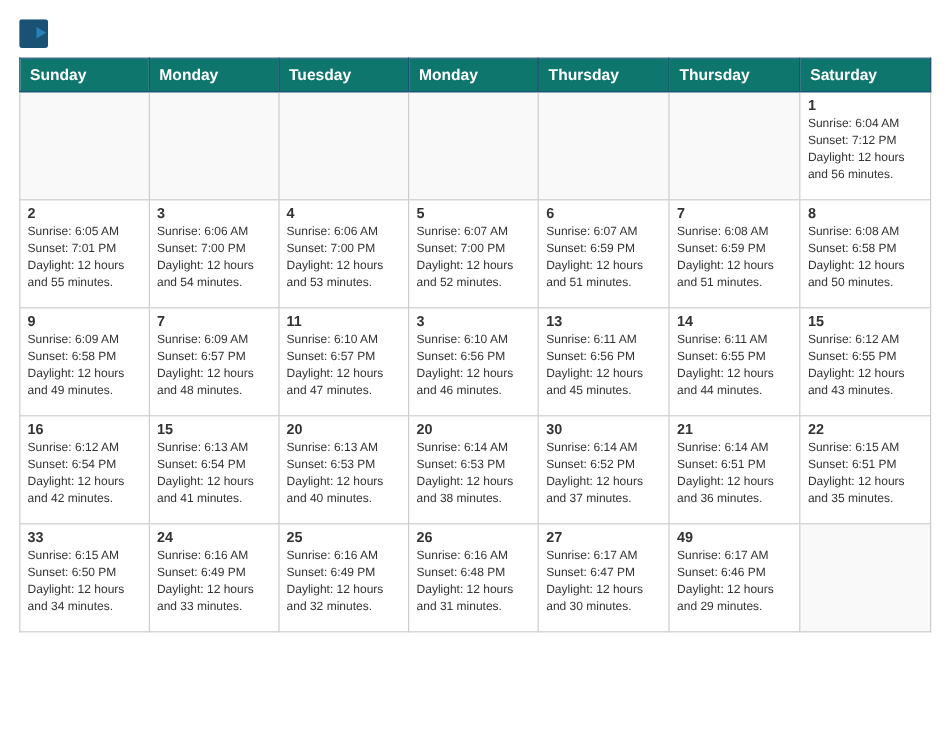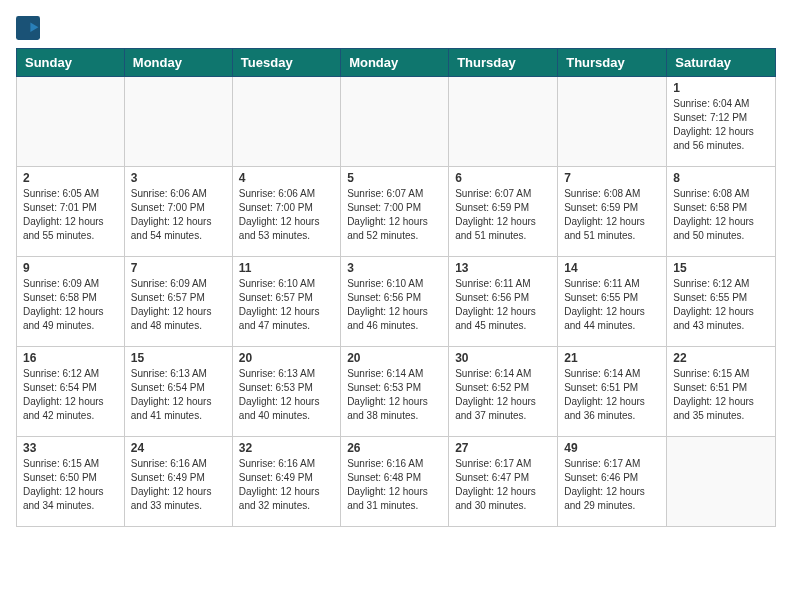--- a/index.html
+++ b/index.html
@@ -277,7 +277,7 @@
 Daylight: 12 hours and 33 minutes.</div>
         </td>
         <td>
-          <div class="day-num">32</div>
+          <div class="day-num">25</div>
           <div class="day-info" style="white-space: pre-line;">Sunrise: 6:16 AM
 Sunset: 6:49 PM
 Daylight: 12 hours and 32 minutes.</div>

